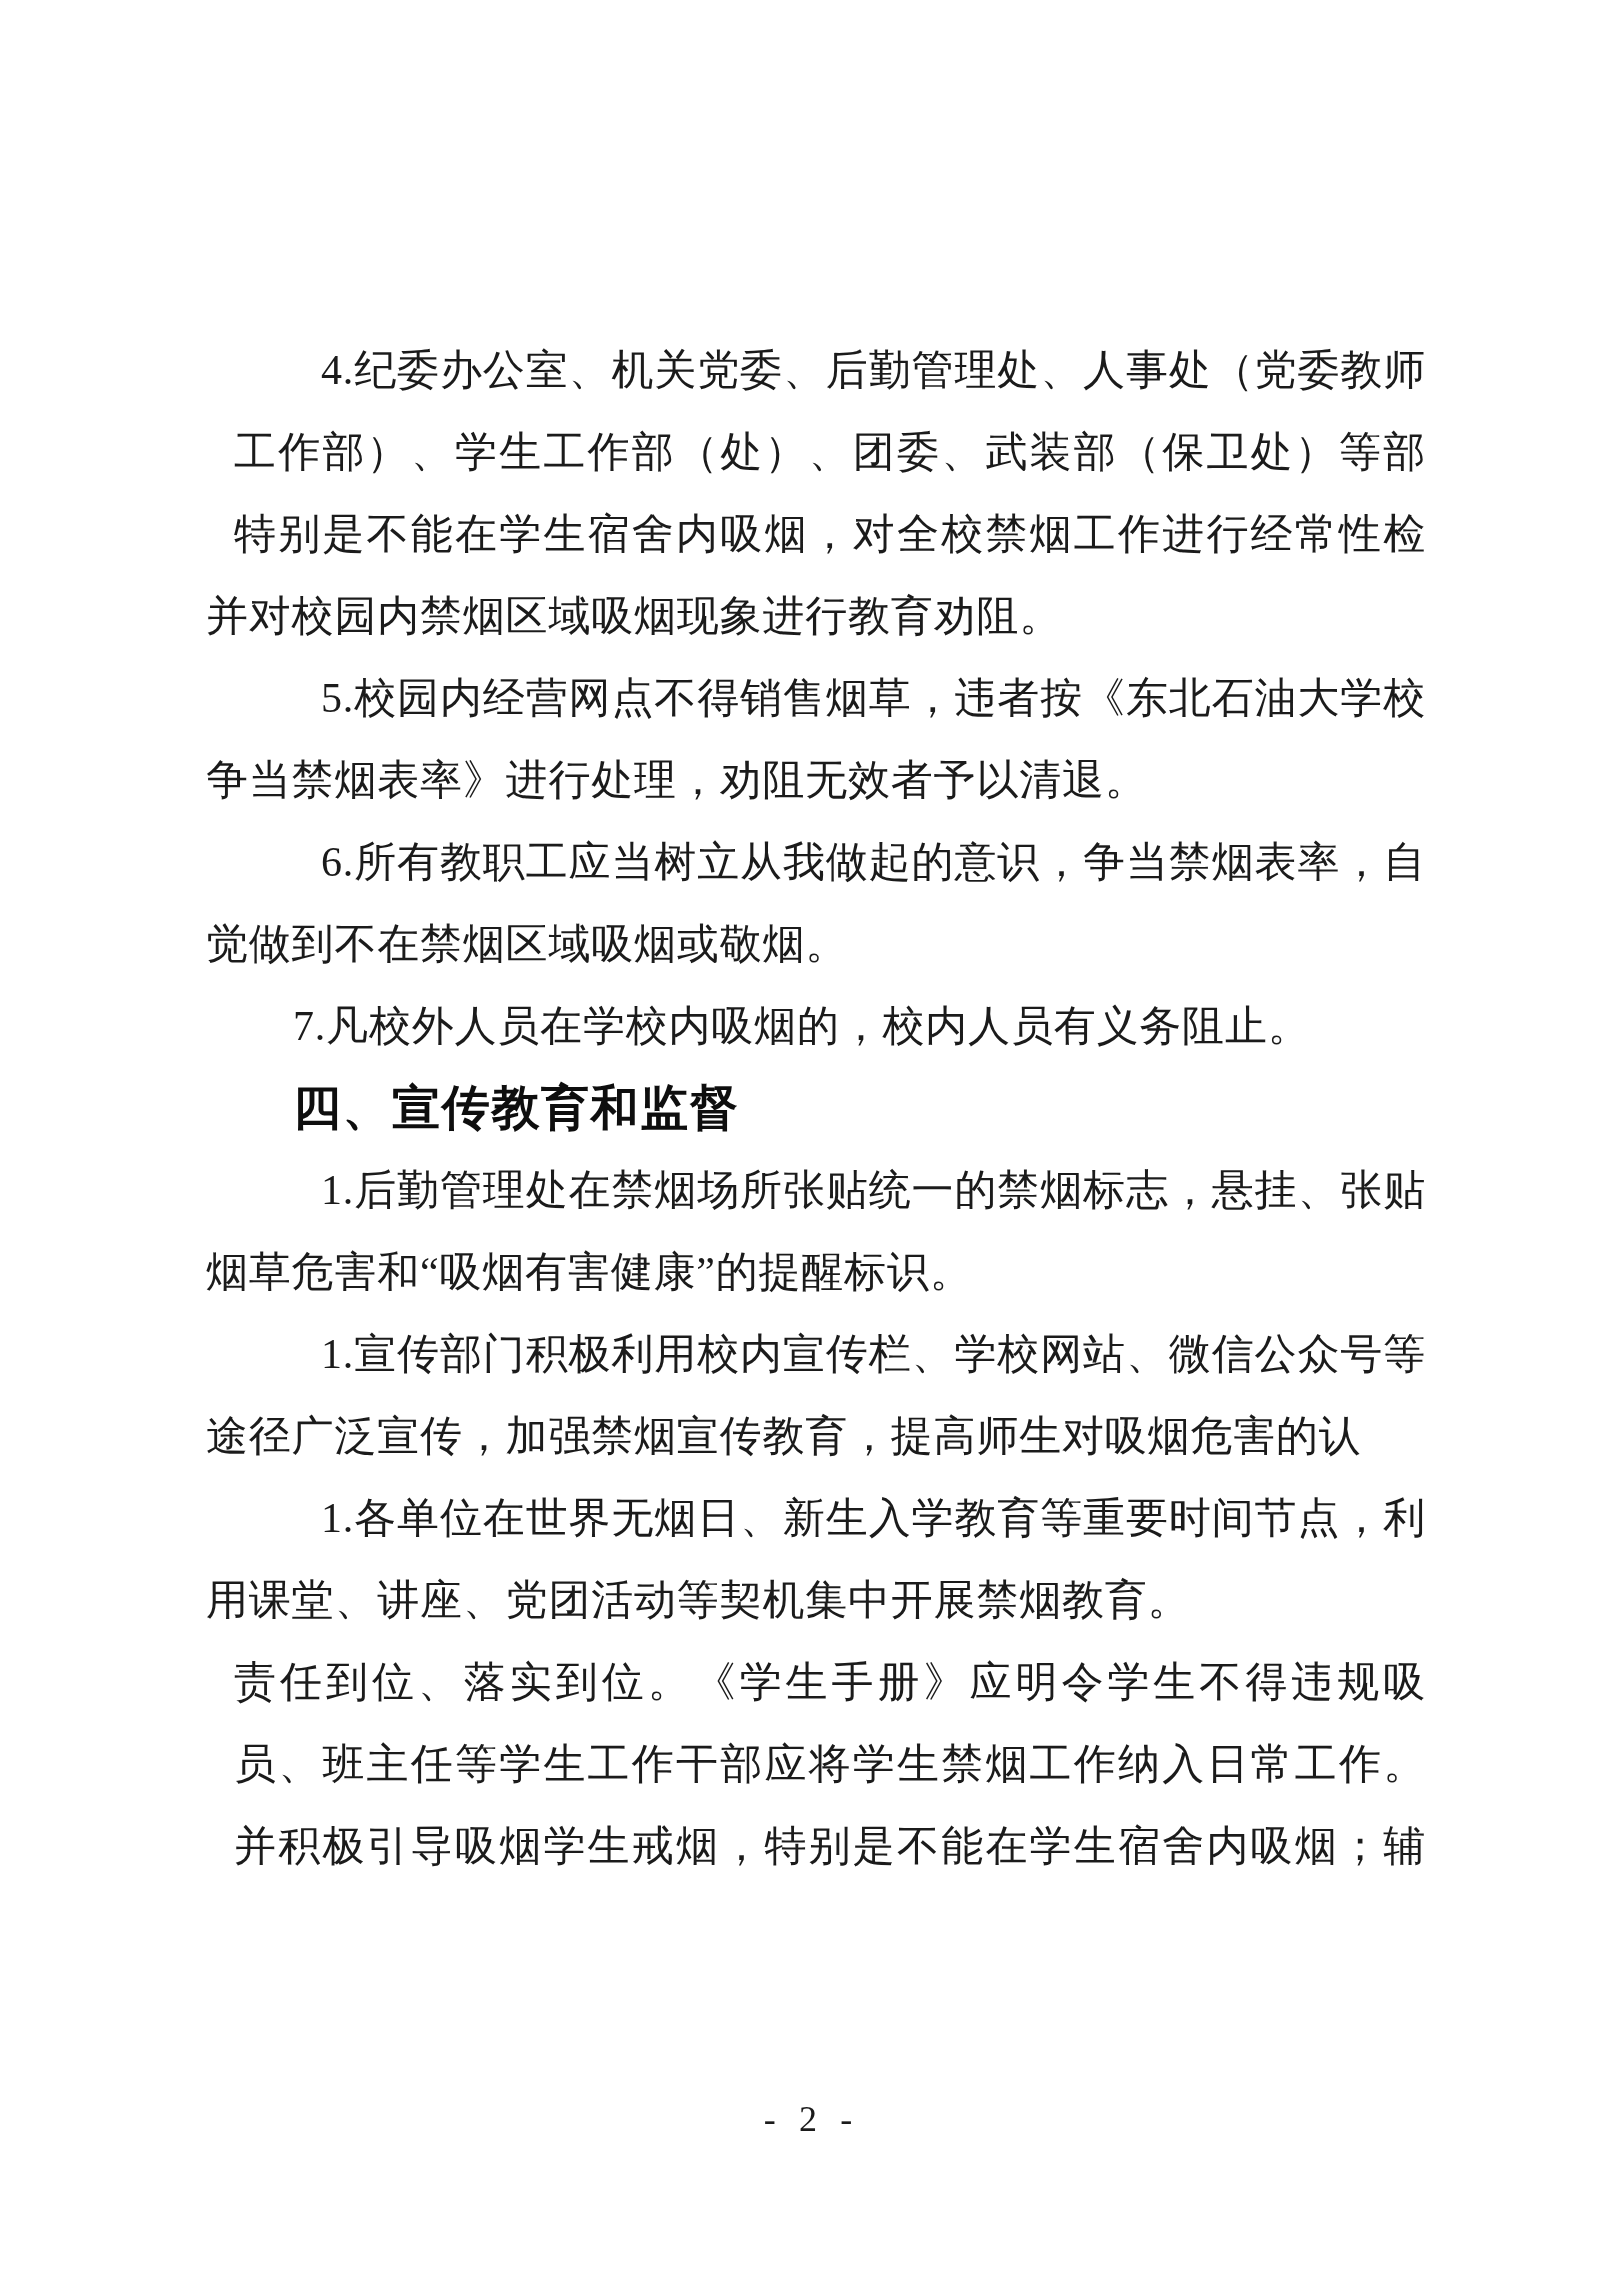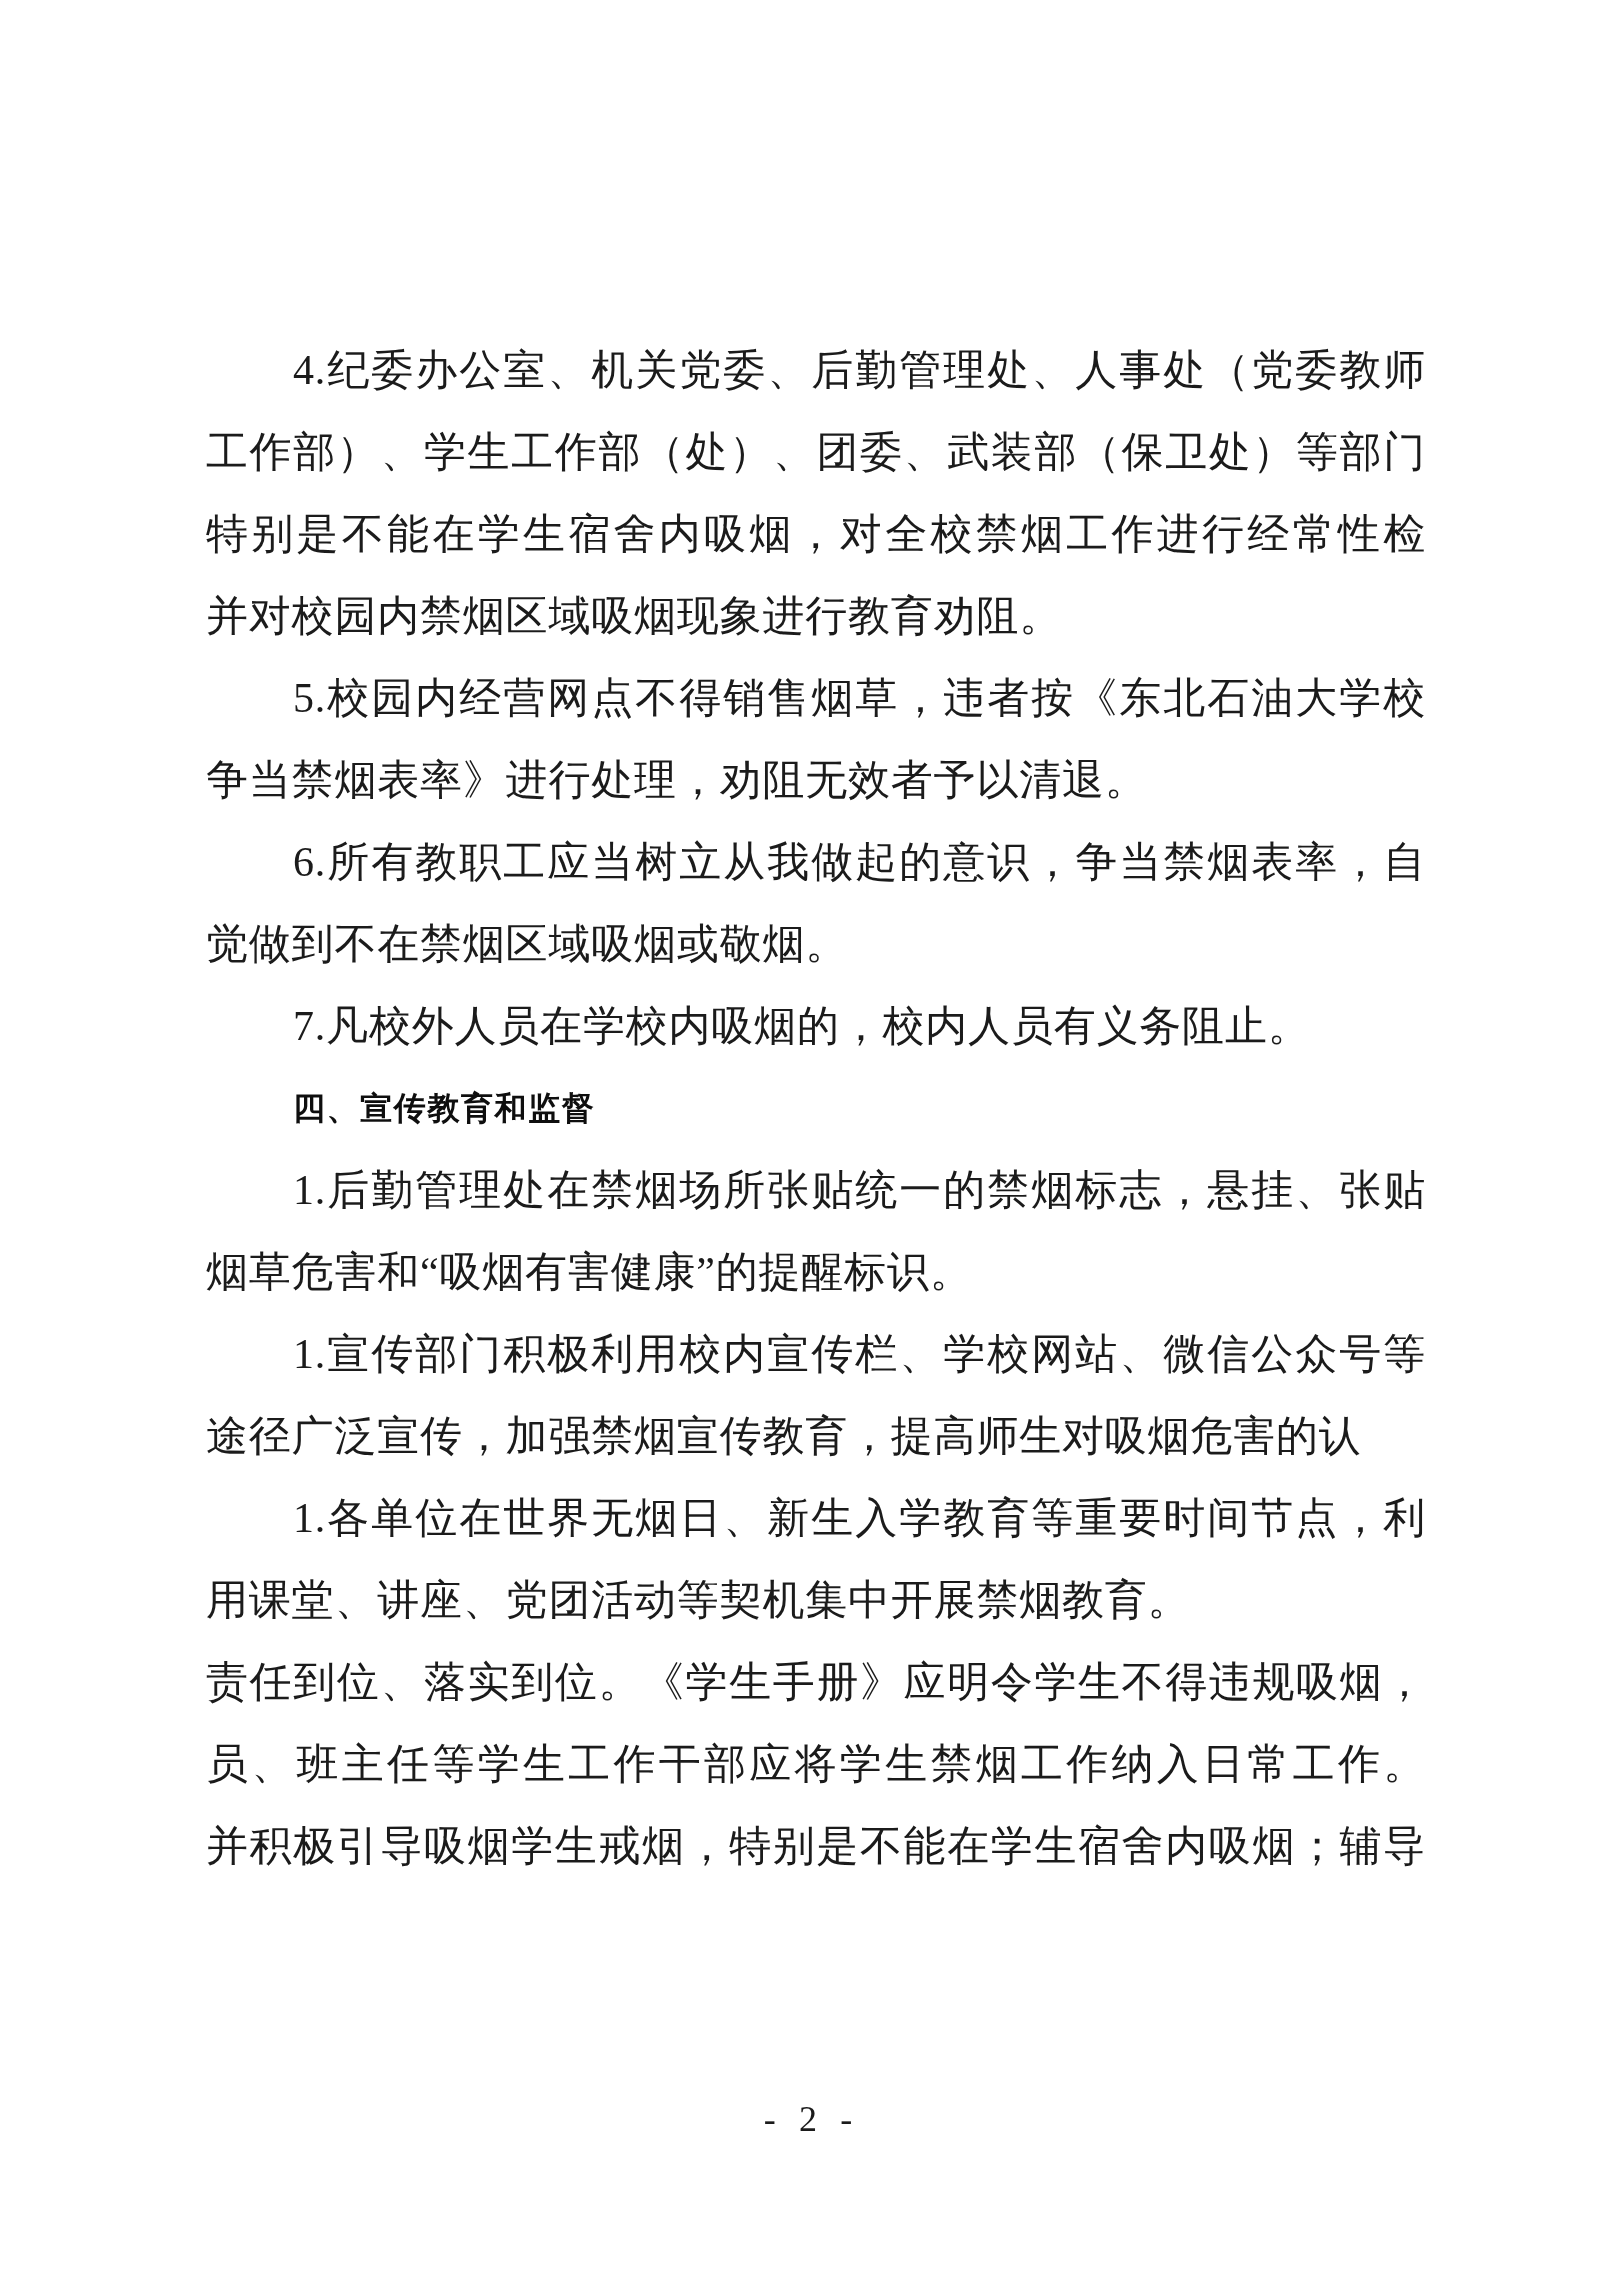--- a/index.html
+++ b/index.html
@@ -37,6 +37,7 @@
     text-align: justify;
     text-align-last: justify;
     text-justify: distribute;
+    margin-left: 28px;
   }
   .heading {
     font-family: "Liberation Sans", "DejaVu Sans", sans-serif;

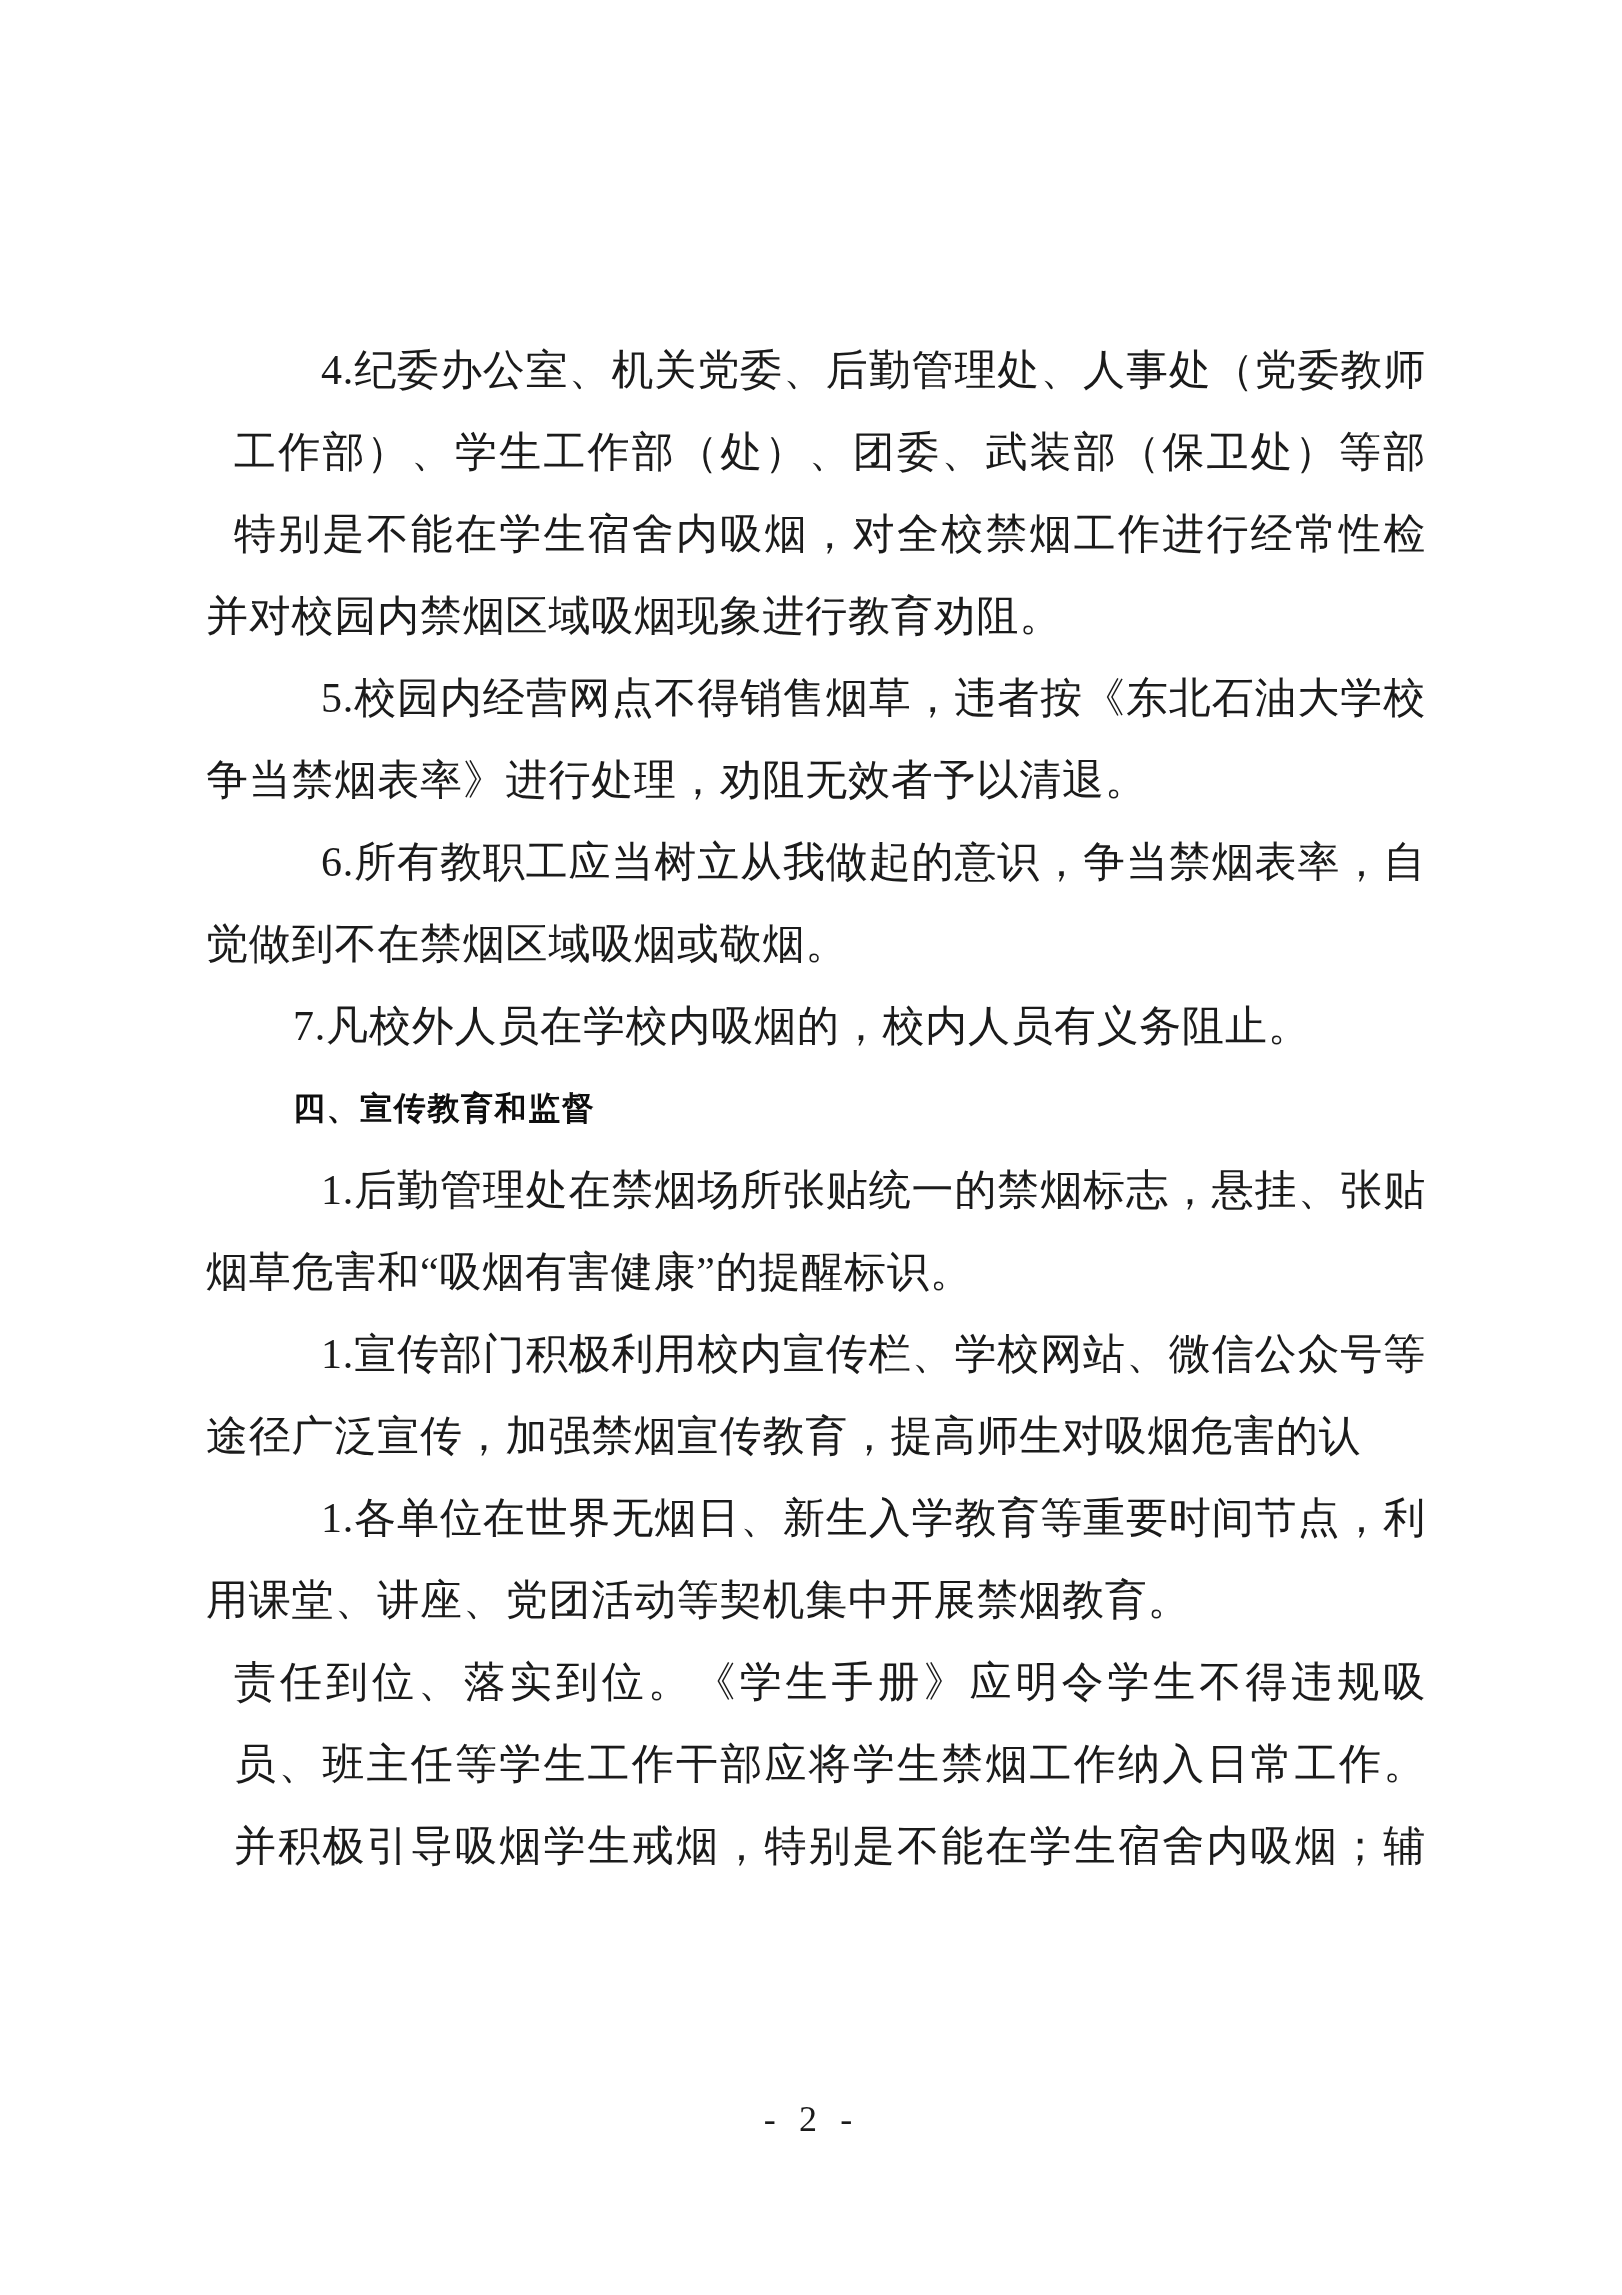--- a/index.html
+++ b/index.html
@@ -42,7 +42,7 @@
   .heading {
     font-family: "Liberation Sans", "DejaVu Sans", sans-serif;
     font-weight: 700;
-    font-size: 32px;
+    font-size: 48px;
     color: #0e0e0e;
     letter-spacing: 1.6px;
   }

